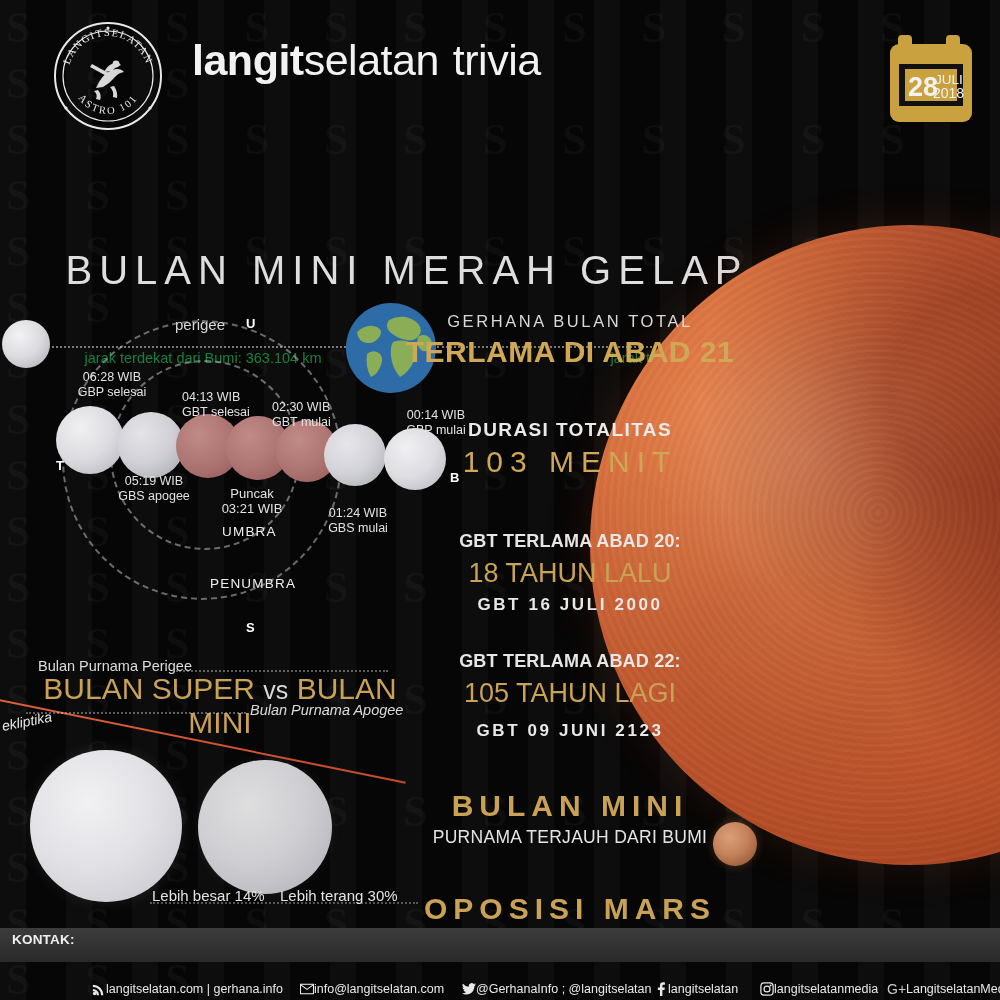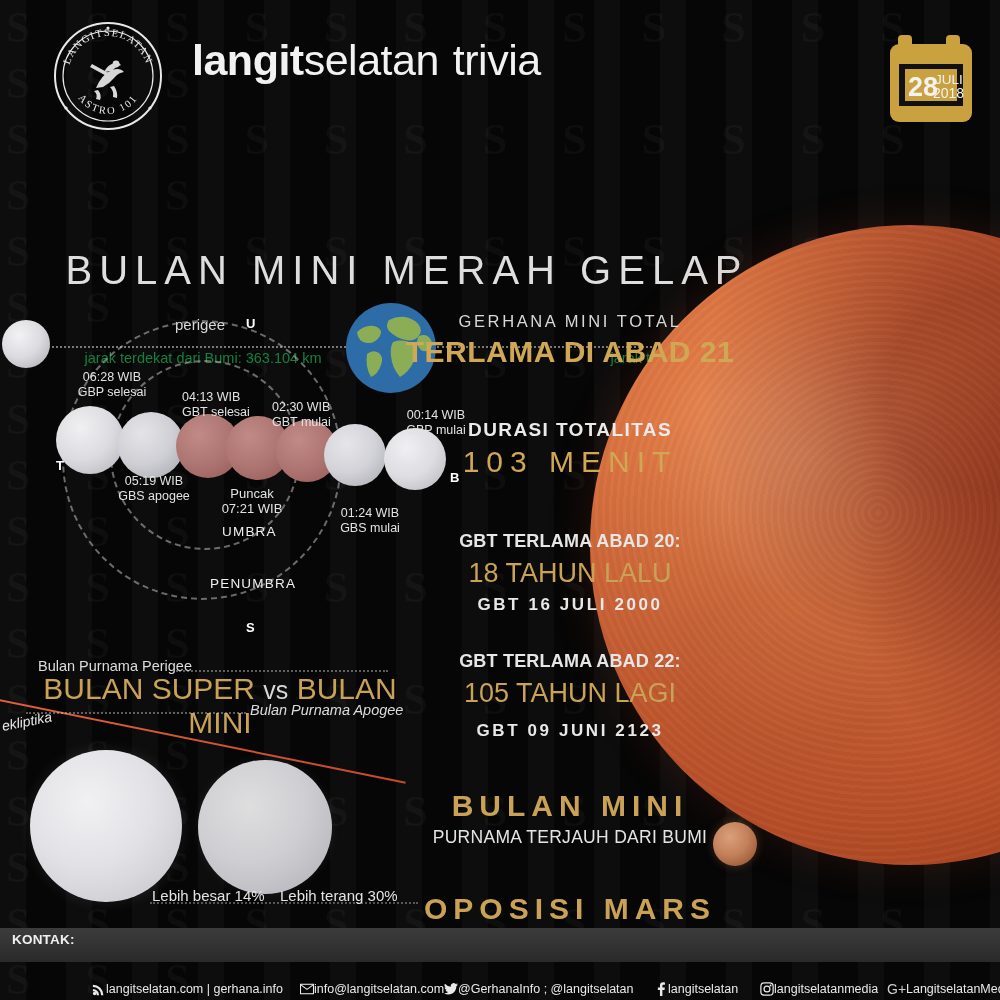--- a/index.html
+++ b/index.html
@@ -334,7 +334,7 @@
   </div>
 
   <div id="stats">
-    <div class="s-sub">GERHANA MINI TOTAL</div>
+    <div class="s-sub">GERHANA BULAN TOTAL</div>
     <div class="s-big" style="margin-top:4px;">TERLAMA DI ABAD 21</div>
 
     <div class="s-sub" style="margin-top:50px; font-weight:bold; letter-spacing:1.4px; font-size:19px; color:#eaeaea;">DURASI TOTALITAS</div>

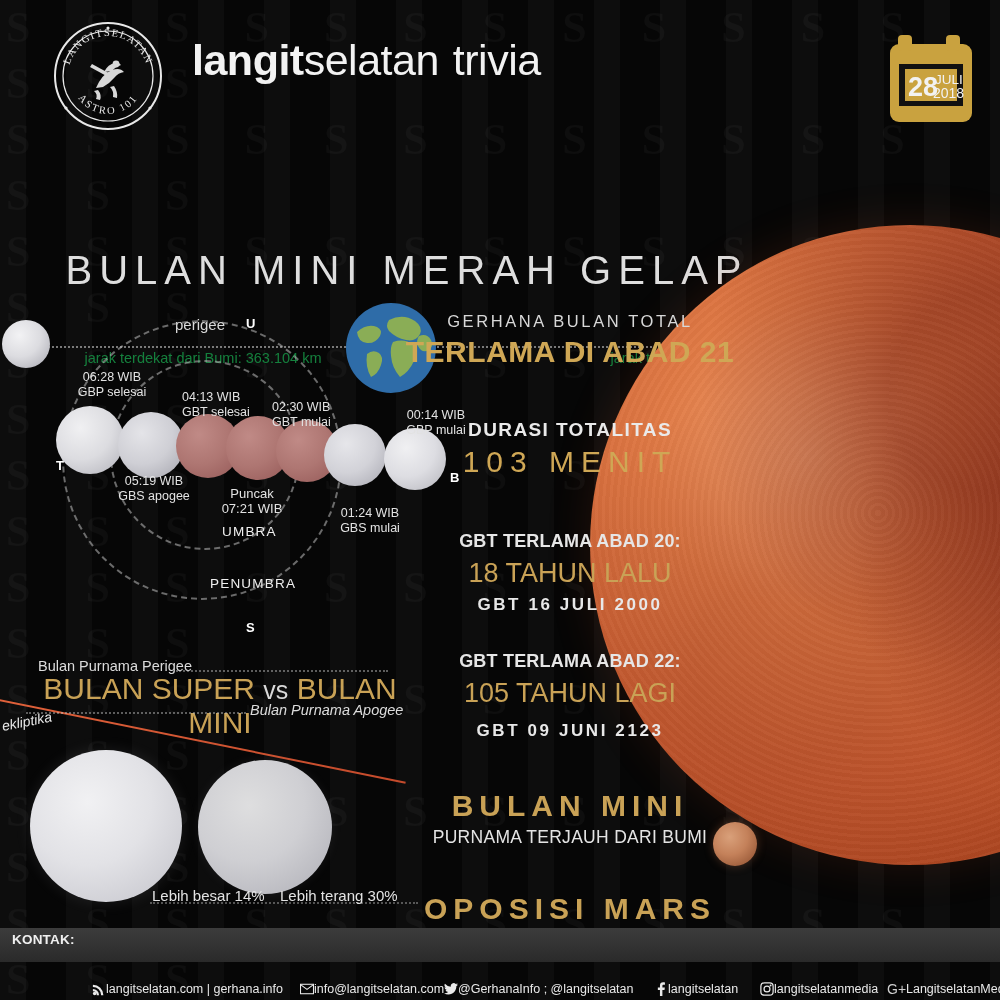--- a/index.html
+++ b/index.html
@@ -329,7 +329,7 @@
 
     <div class="dlabel" style="left:198px; top:186px; text-align:center; width:108px; font-size:13px;">
       <span>Puncak</span><br>
-      <span>07:21 WIB</span>
+      <span>03:21 WIB</span>
     </div>
   </div>
 

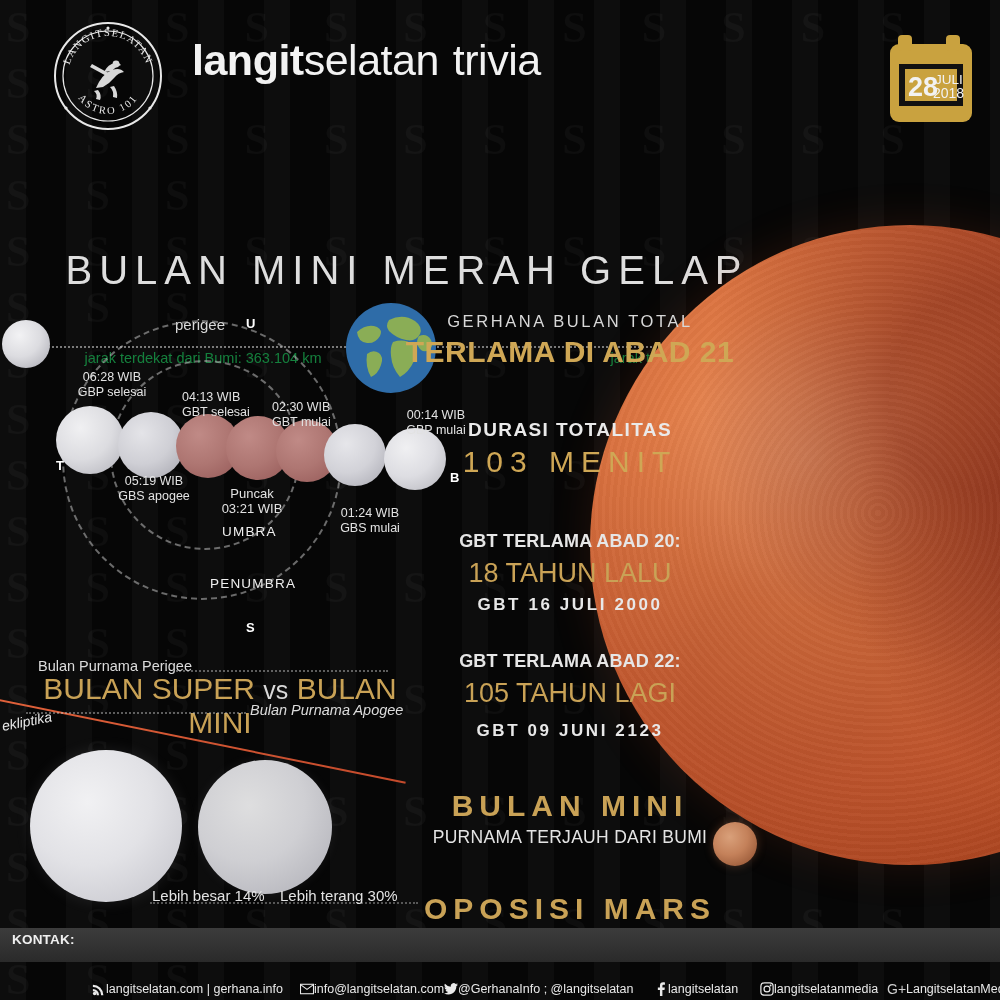--- a/index.html
+++ b/index.html
@@ -318,7 +318,7 @@
       <span>02:30 WIB</span><br>
       <span>GBT mulai</span>
     </div>
-    <div class="dlabel" style="left:320px; top:206px; text-align:center; width:100px;">
+    <div class="dlabel" style="left:308px; top:206px; text-align:center; width:100px;">
       <span>01:24 WIB</span><br>
       <span>GBS mulai</span>
     </div>

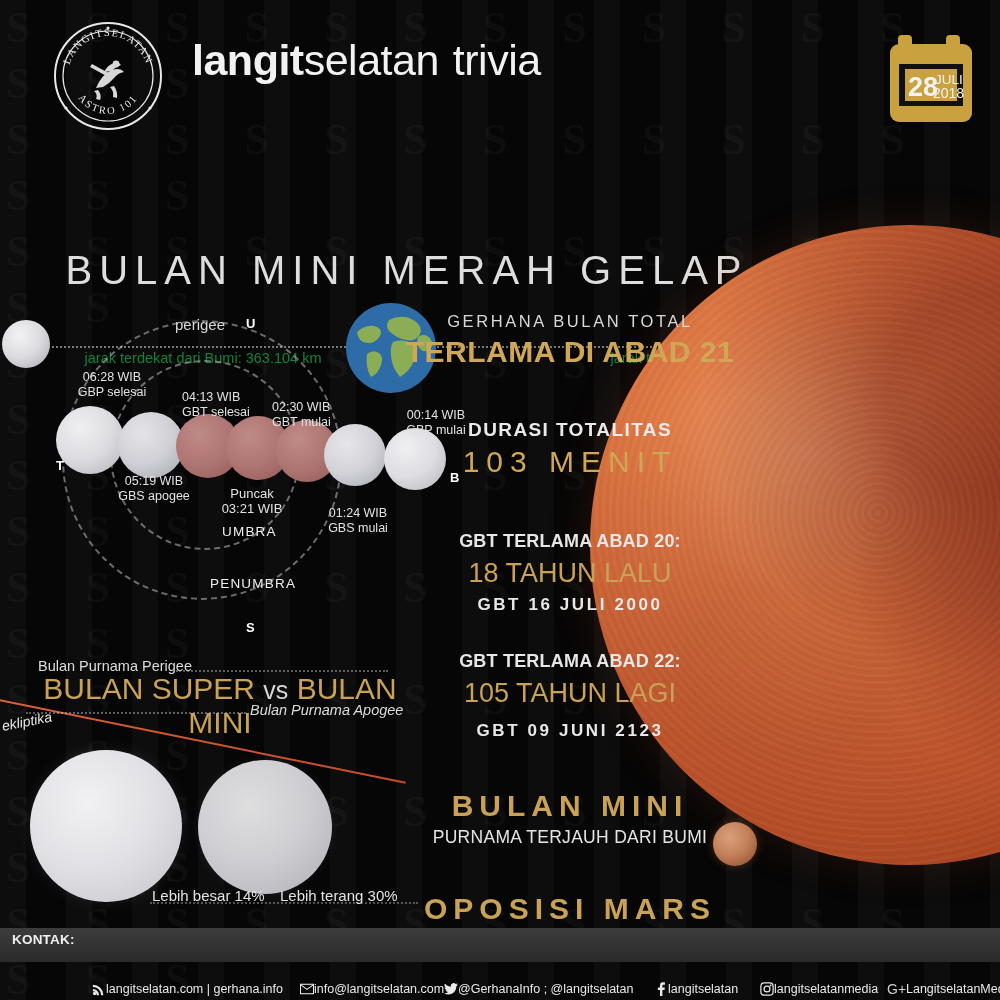--- a/index.html
+++ b/index.html
@@ -398,7 +398,7 @@
     <span>info@langitselatan.com</span>
   </div>
 
-  <div class="f-item" style="left:444px;">
+  <div class="f-item" style="left:462px;">
     <svg class="f-ico" viewBox="0 0 16 14">
       <path d="M16 1.8 a6.4 6.4 0 0 1 -1.9 .5 A3.3 3.3 0 0 0 15.5 .5 a6.6 6.6 0 0 1 -2.1 .8 A3.3 3.3 0 0 0 7.8 4.3 A9.3 9.3 0 0 1 1.1 .9 a3.3 3.3 0 0 0 1 4.4 A3.3 3.3 0 0 1 .6 4.9 a3.3 3.3 0 0 0 2.6 3.2 a3.3 3.3 0 0 1 -1.5 .06 a3.3 3.3 0 0 0 3.1 2.3 A6.6 6.6 0 0 1 0 11.8 a9.3 9.3 0 0 0 5 1.5 c6 0 9.3 -5 9.1 -9.5 A6.7 6.7 0 0 0 16 1.8 z" fill="#e9e9e9"></path>
     </svg>

